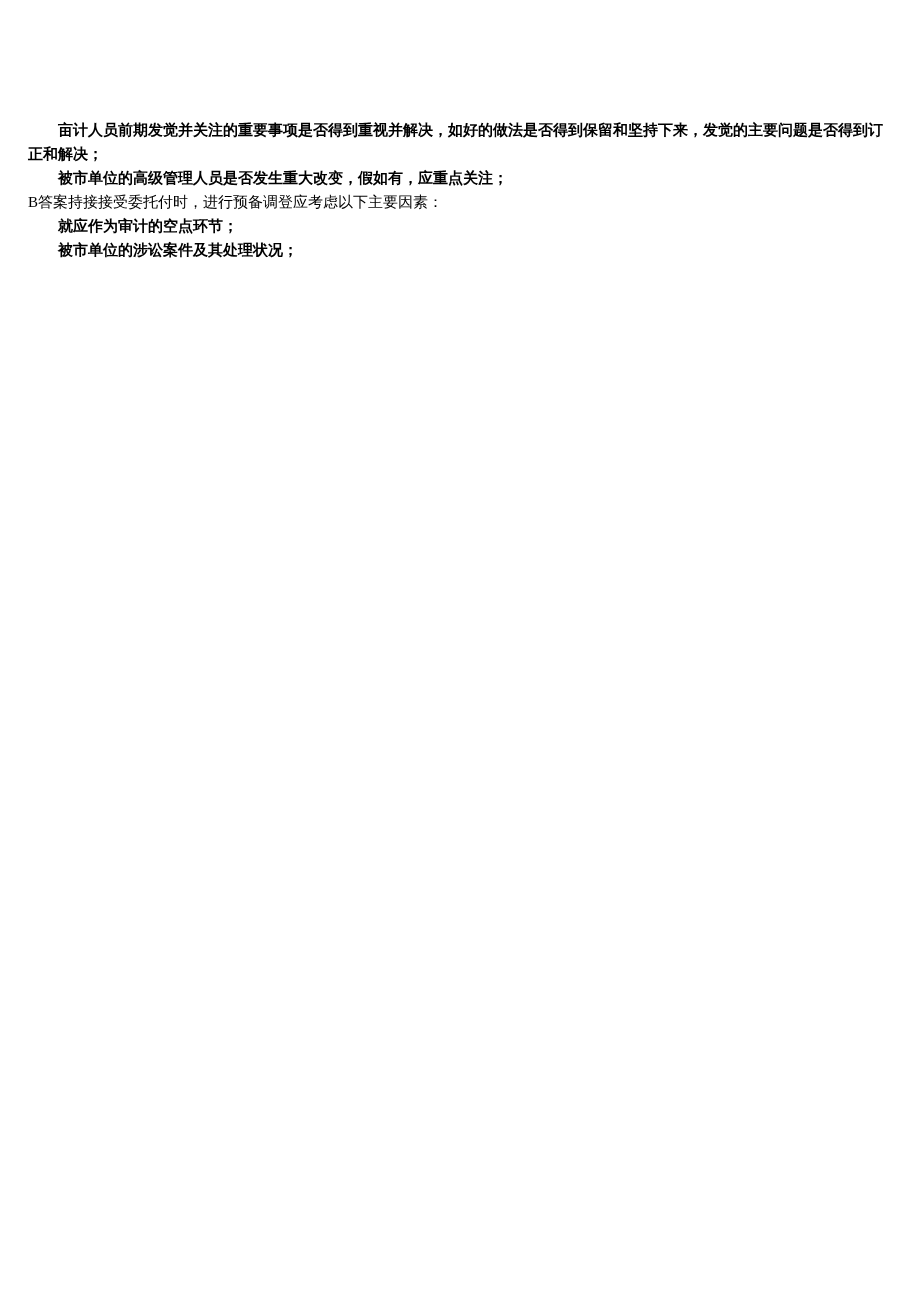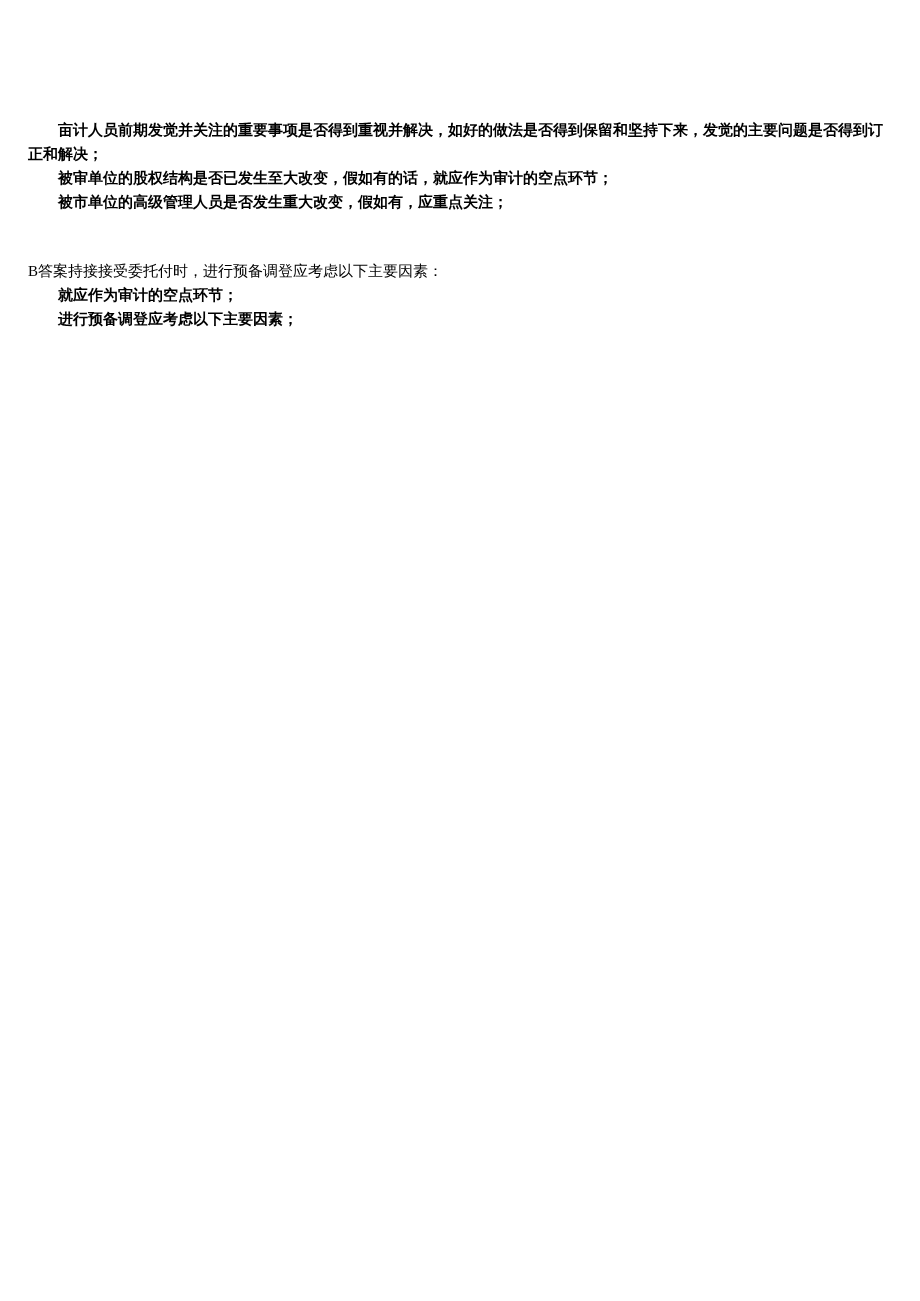--- a/index.html
+++ b/index.html
@@ -34,7 +34,6 @@
 
 <div>
   <p class="indented"><span>亩计人员前期发觉并关注的重要事项是否得到重视并解决，如好的做法是否得到保留和坚持下来，发觉的主要问题是否得到订正和解决；</span></p>
-  <p class="indented"><span>被审单位的股权结构是否已发生至大改变，假如有的话，就应作为审计的空点环节；</span></p>
   <p class="indented"><span>被市单位的高级管理人员是否发生重大改变，假如有，应重点关注；</span></p>
   <p class="no-indent"><span>B答案持接接受委托付时，进行预备调登应考虑以下主要因素：</span></p>
   <p class="indented"><span>就应作为审计的空点环节；</span></p>

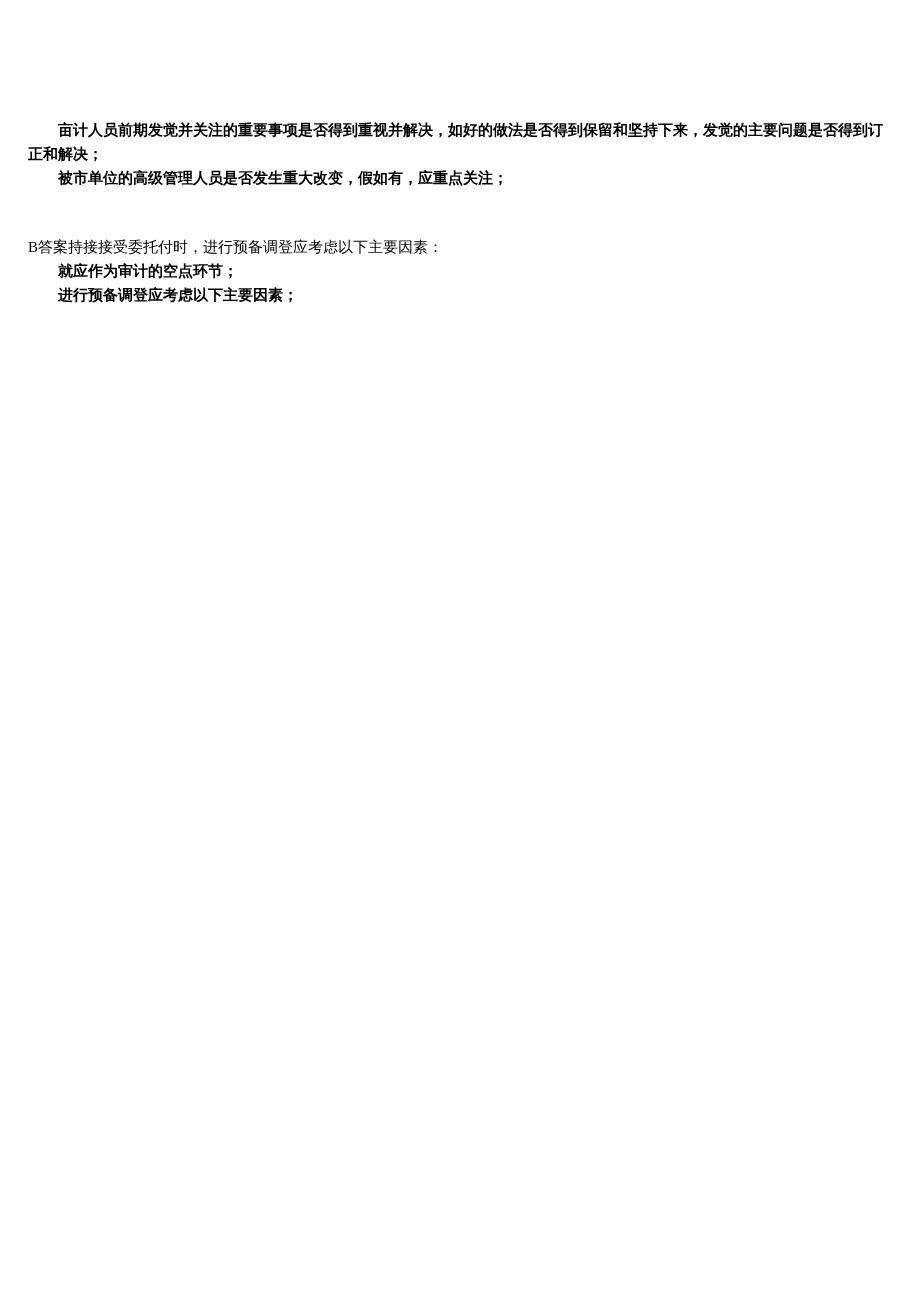--- a/index.html
+++ b/index.html
@@ -23,7 +23,6 @@
     }
     .no-indent {
       text-indent: 0;
-      margin-top: 45px;
     }
     p {
       margin: 0;

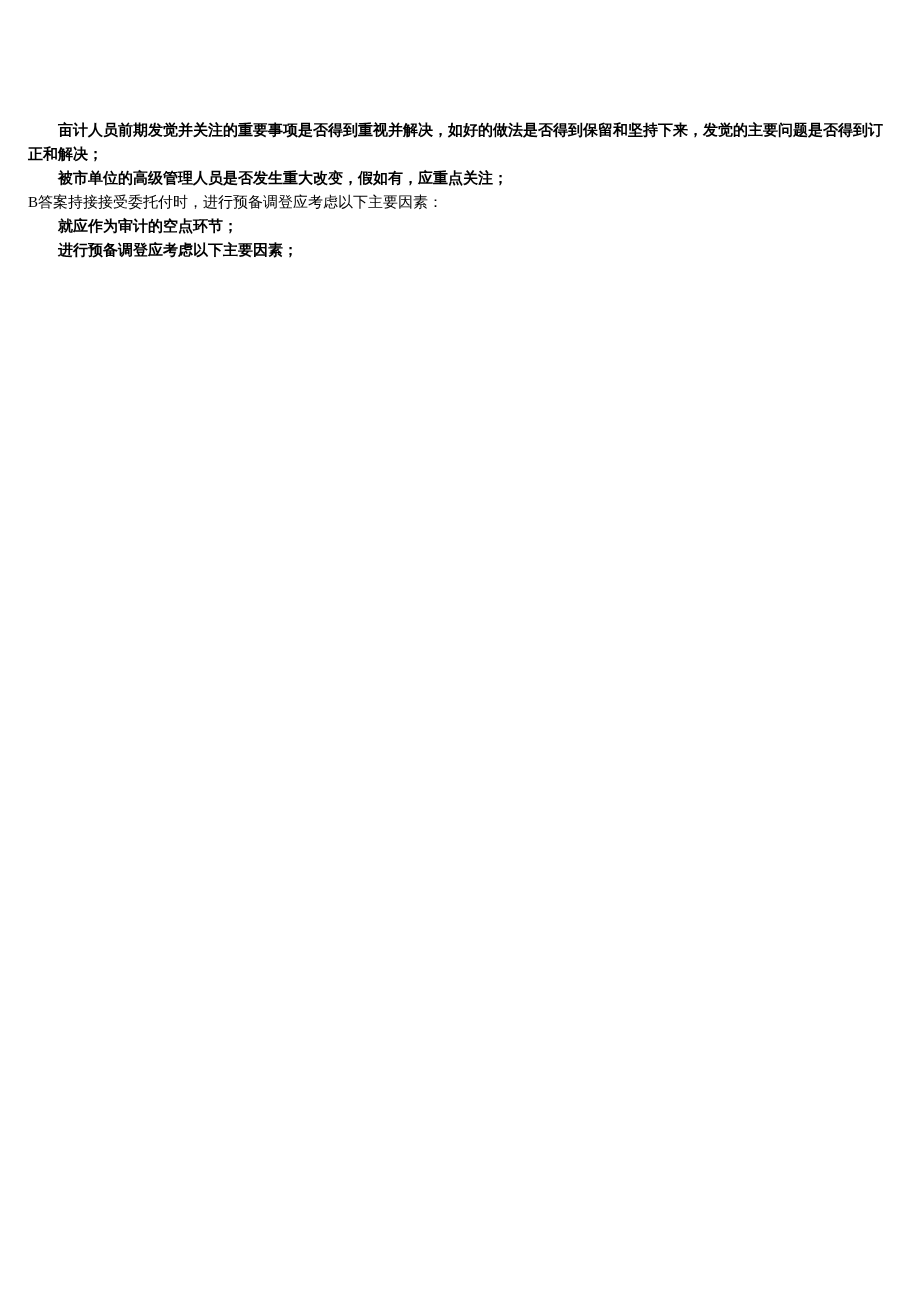--- a/index.html
+++ b/index.html
@@ -36,7 +36,7 @@
   <p class="indented"><span>被市单位的高级管理人员是否发生重大改变，假如有，应重点关注；</span></p>
   <p class="no-indent"><span>B答案持接接受委托付时，进行预备调登应考虑以下主要因素：</span></p>
   <p class="indented"><span>就应作为审计的空点环节；</span></p>
-  <p class="indented"><span>进行预备调登应考虑以下主要因素；</span></p>
+  <p class="indented"><span>被市单位的涉讼案件及其处理状况；</span></p>
 </div>
 
 </body></html>

